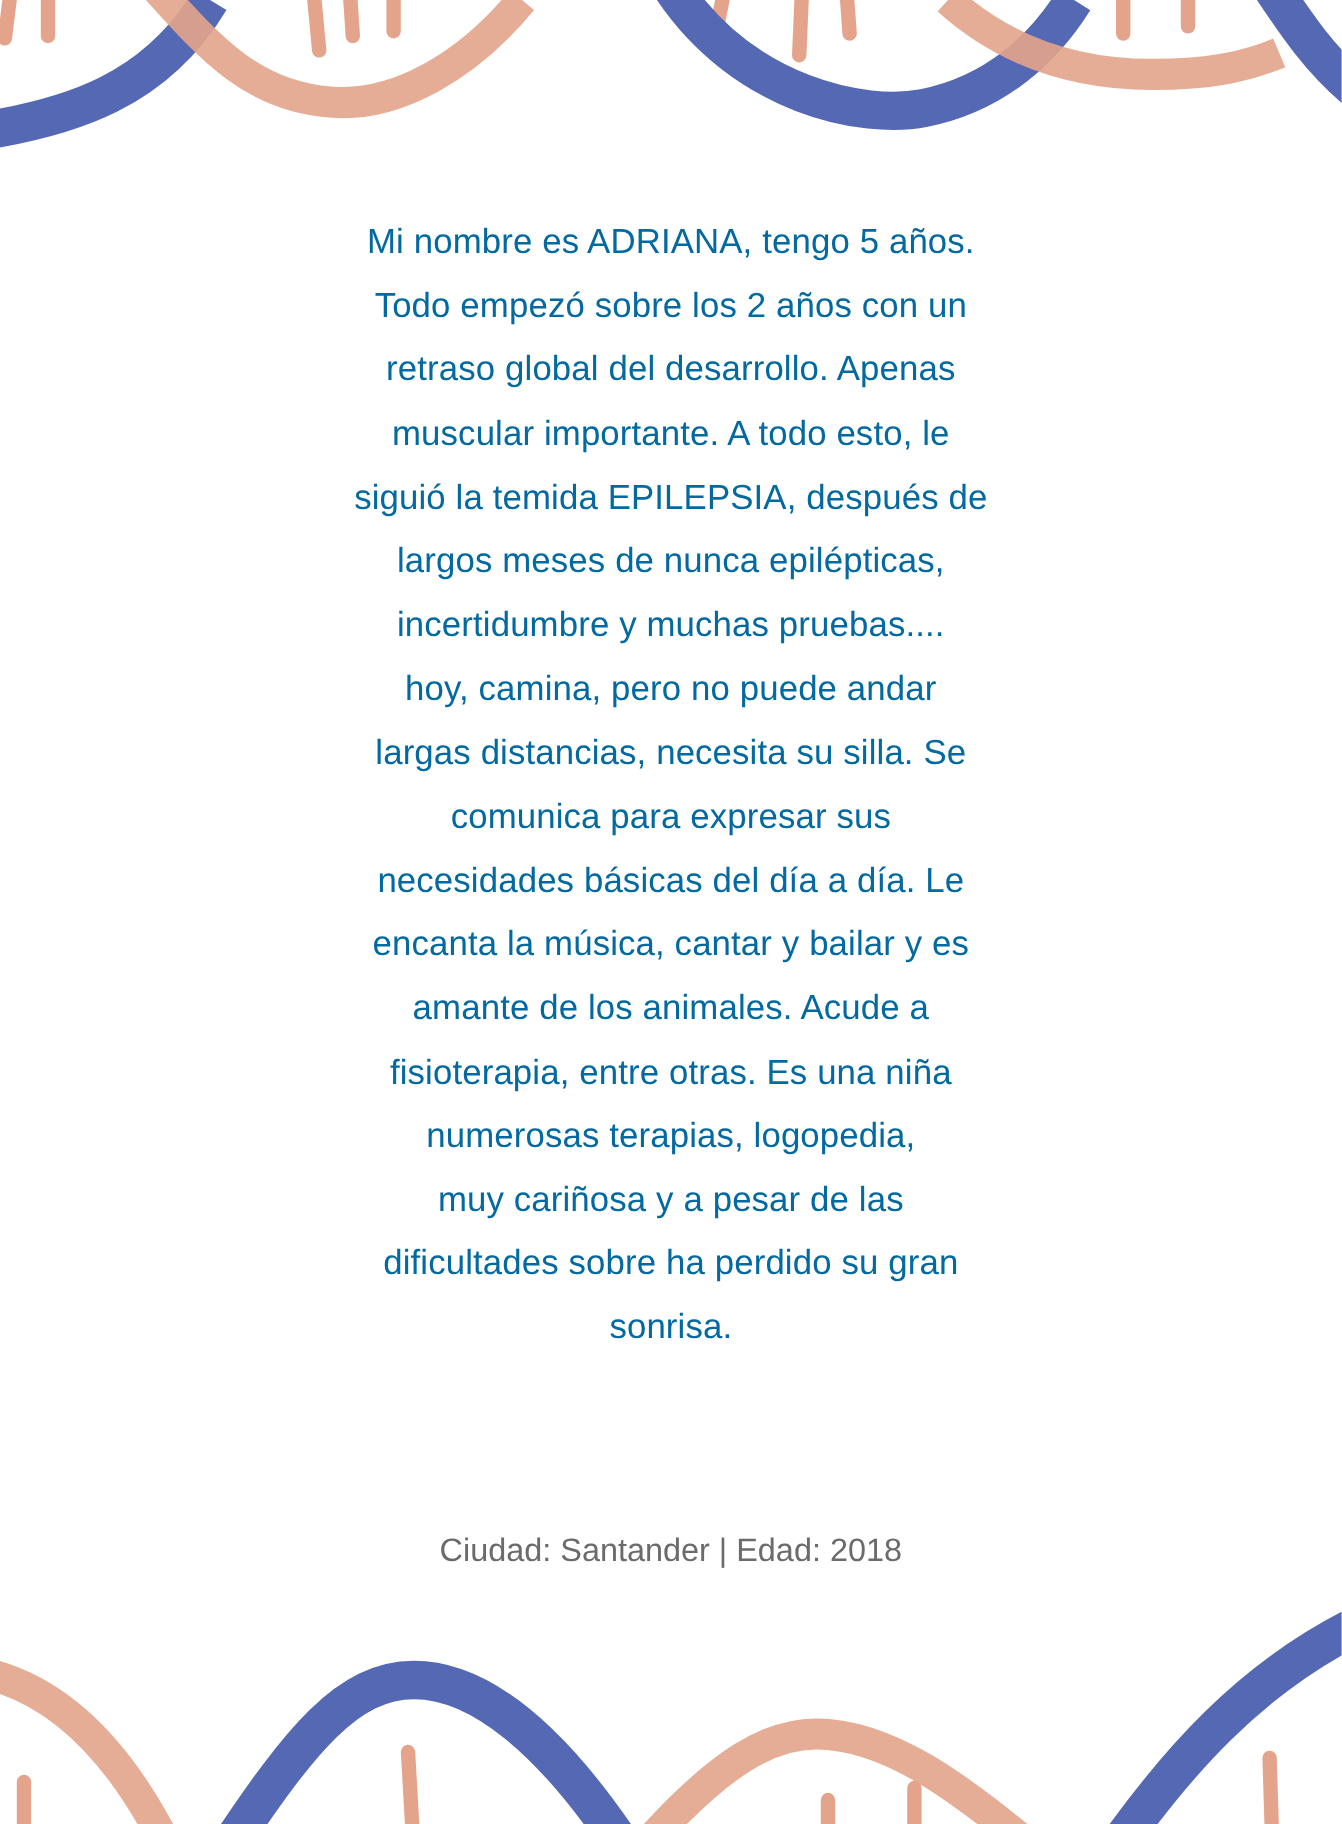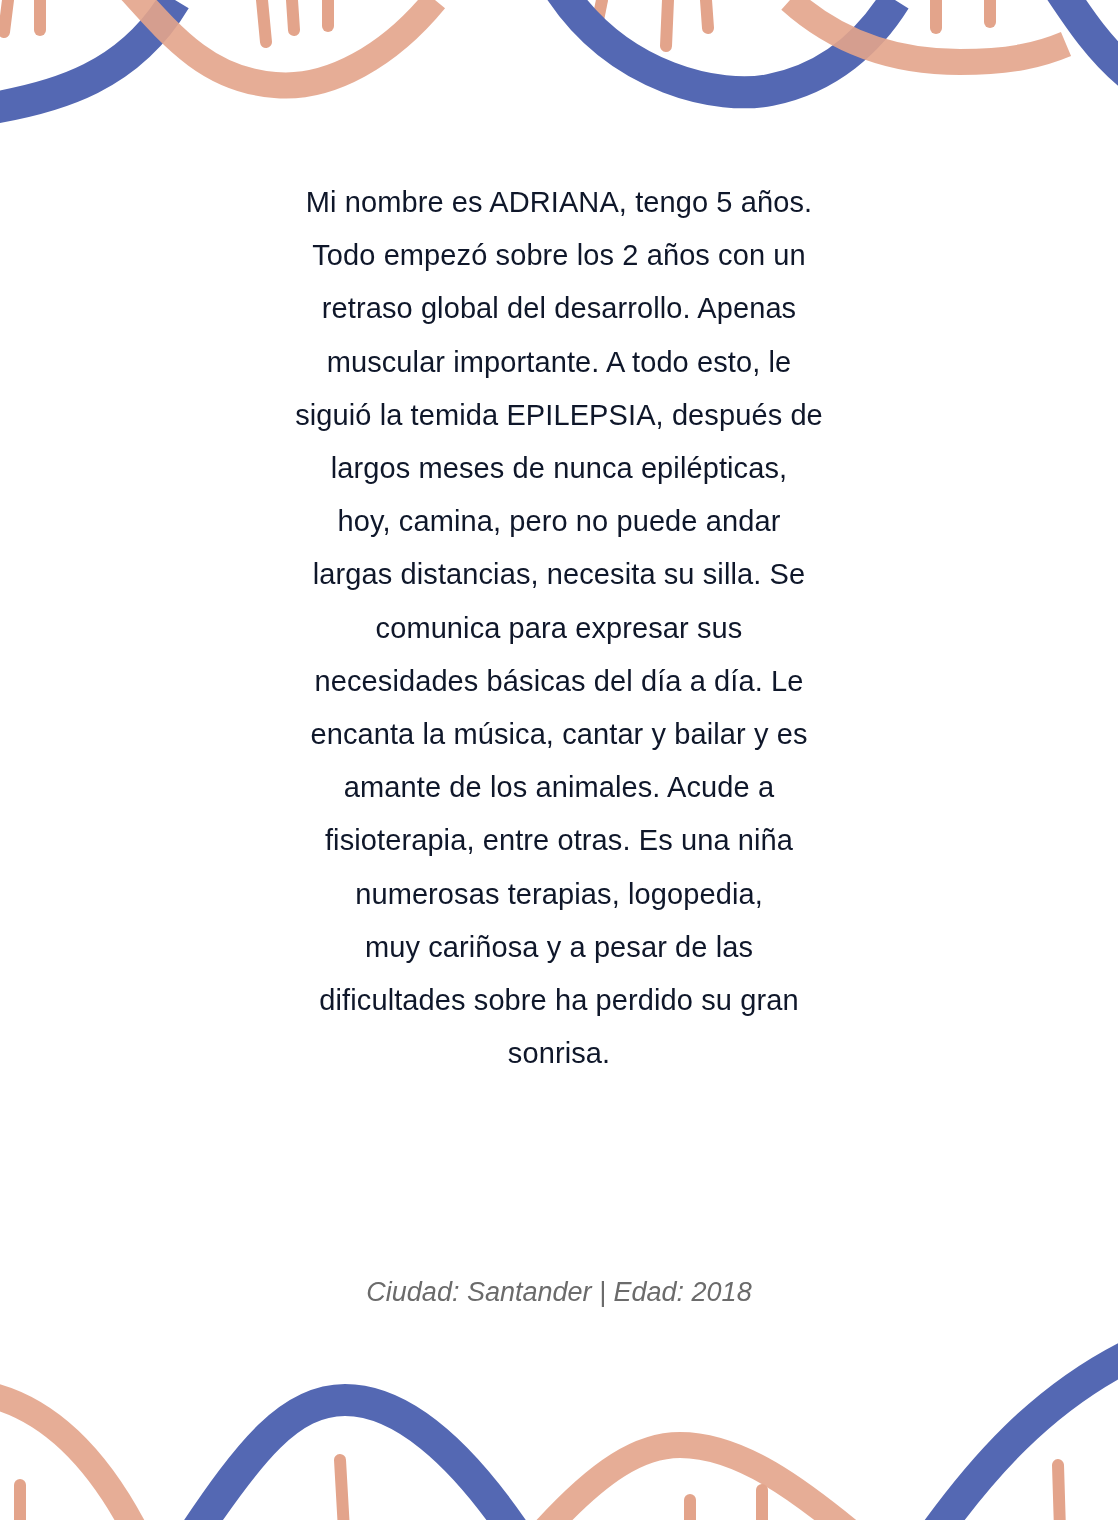--- a/index.html
+++ b/index.html
@@ -9,7 +9,7 @@
   .dna-bottom { top:1340px; height:180px; }
   .story {
     position:absolute; left:250px; width:618px; top:176px;
-    text-align:center; color:#0f172a;
+    text-align:center; color:#0369a1;
     font-size:29px; line-height:53.2px; letter-spacing:0.1px;
   }
   .story .line { display:block; white-space:nowrap; }

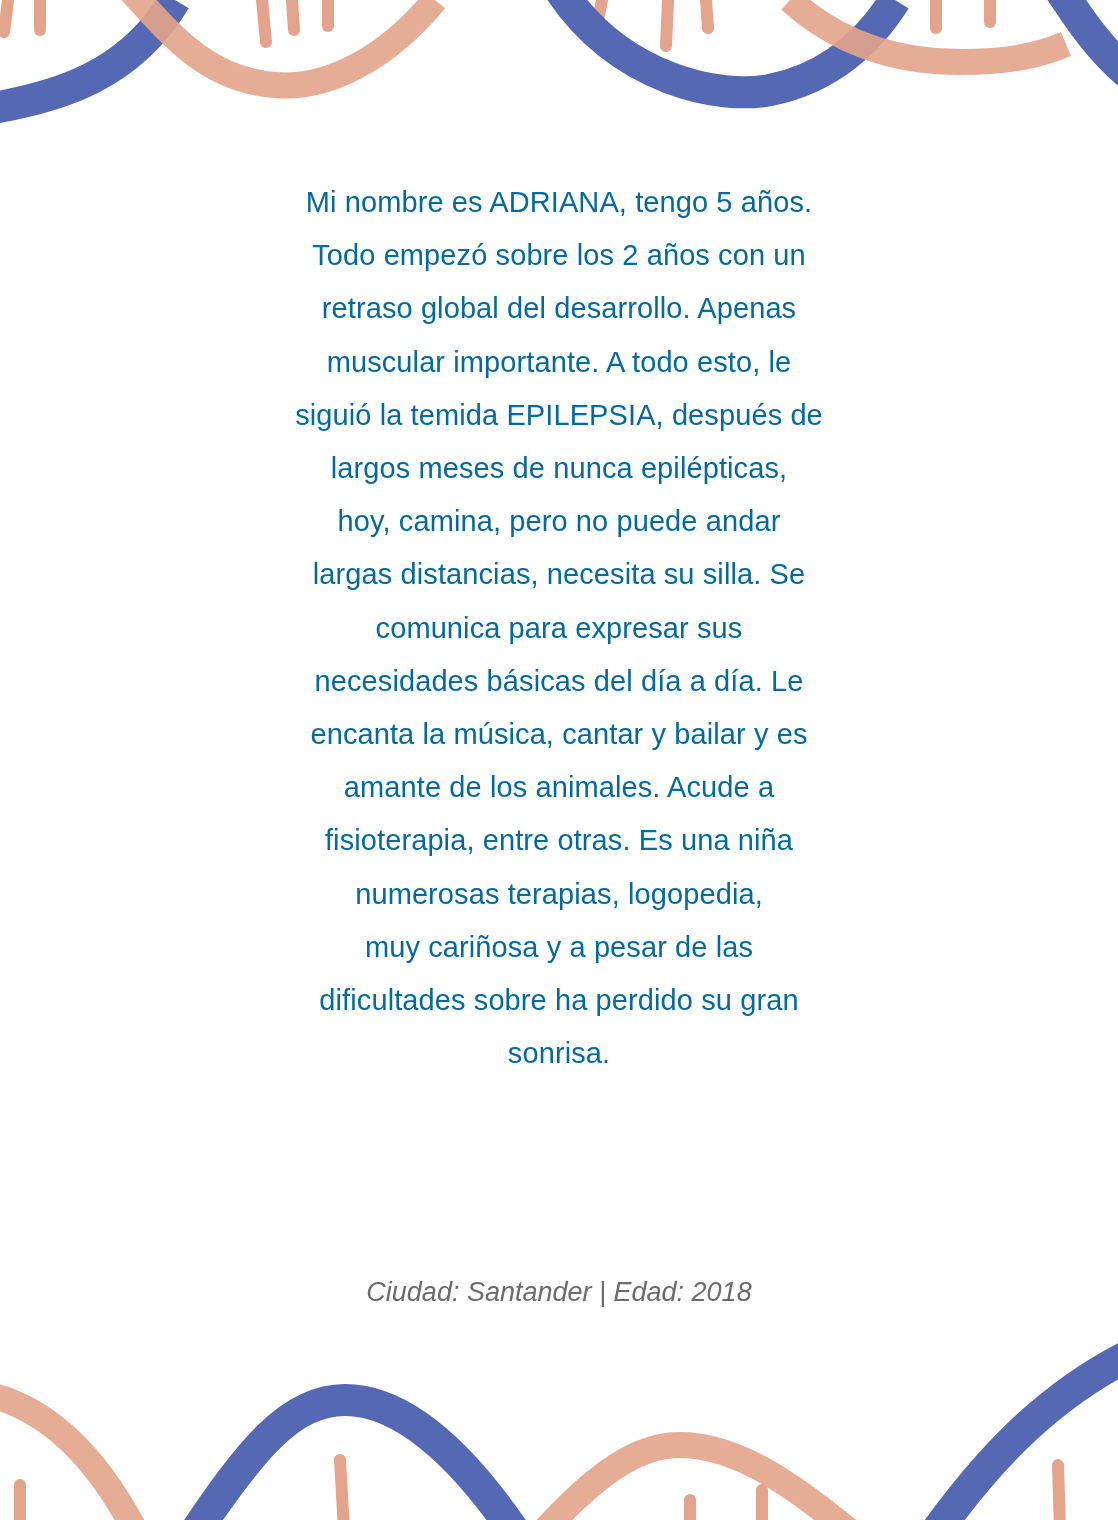--- a/index.html
+++ b/index.html
@@ -46,6 +46,7 @@
   <span class="line">muscular importante. A todo esto, le</span>
   <span class="line">siguió la temida EPILEPSIA, después de</span>
   <span class="line">largos meses de nunca epilépticas,</span>
+  <span class="line">incertidumbre y muchas pruebas....</span>
   <span class="line">hoy, camina, pero no puede andar</span>
   <span class="line">largas distancias, necesita su silla. Se</span>
   <span class="line">comunica para expresar sus</span>

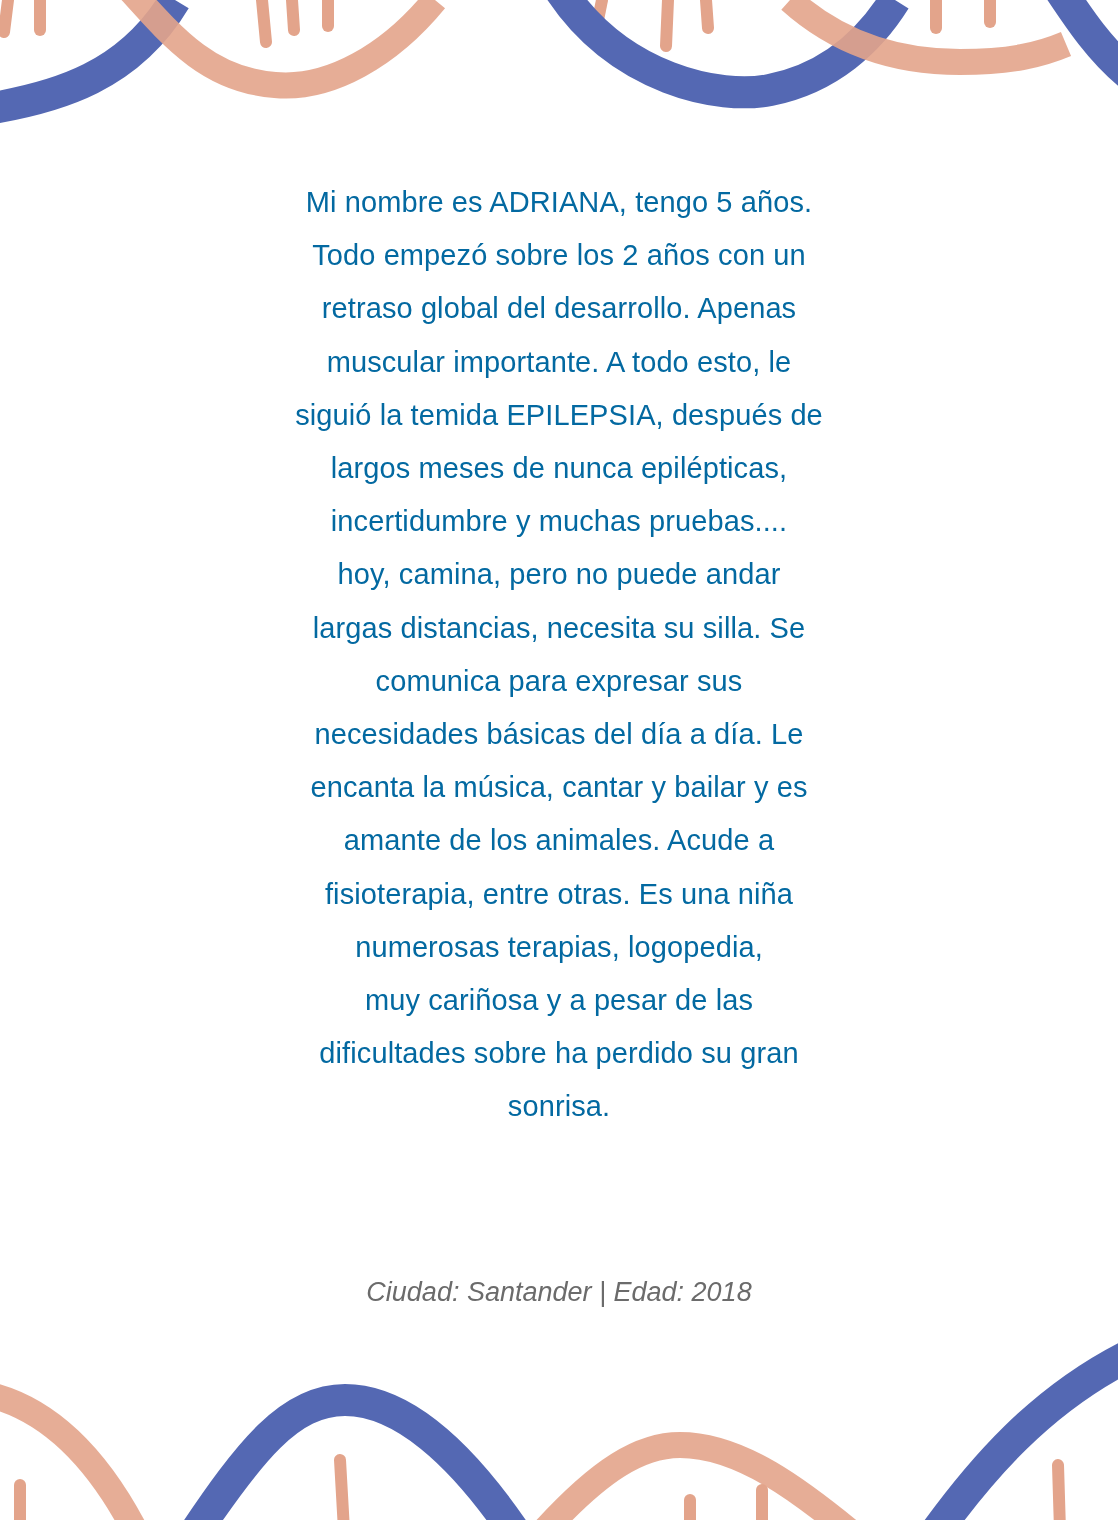--- a/index.html
+++ b/index.html
@@ -15,7 +15,7 @@
   .story .line { display:block; white-space:nowrap; }
   .meta {
     position:absolute; left:250px; width:618px; top:1272px;
-    text-align:center; color:#6b6b6b; font-style:italic;
+    text-align:center; color:#6b6b6b; 
     font-size:27px; line-height:40px;
   }
 </style>

